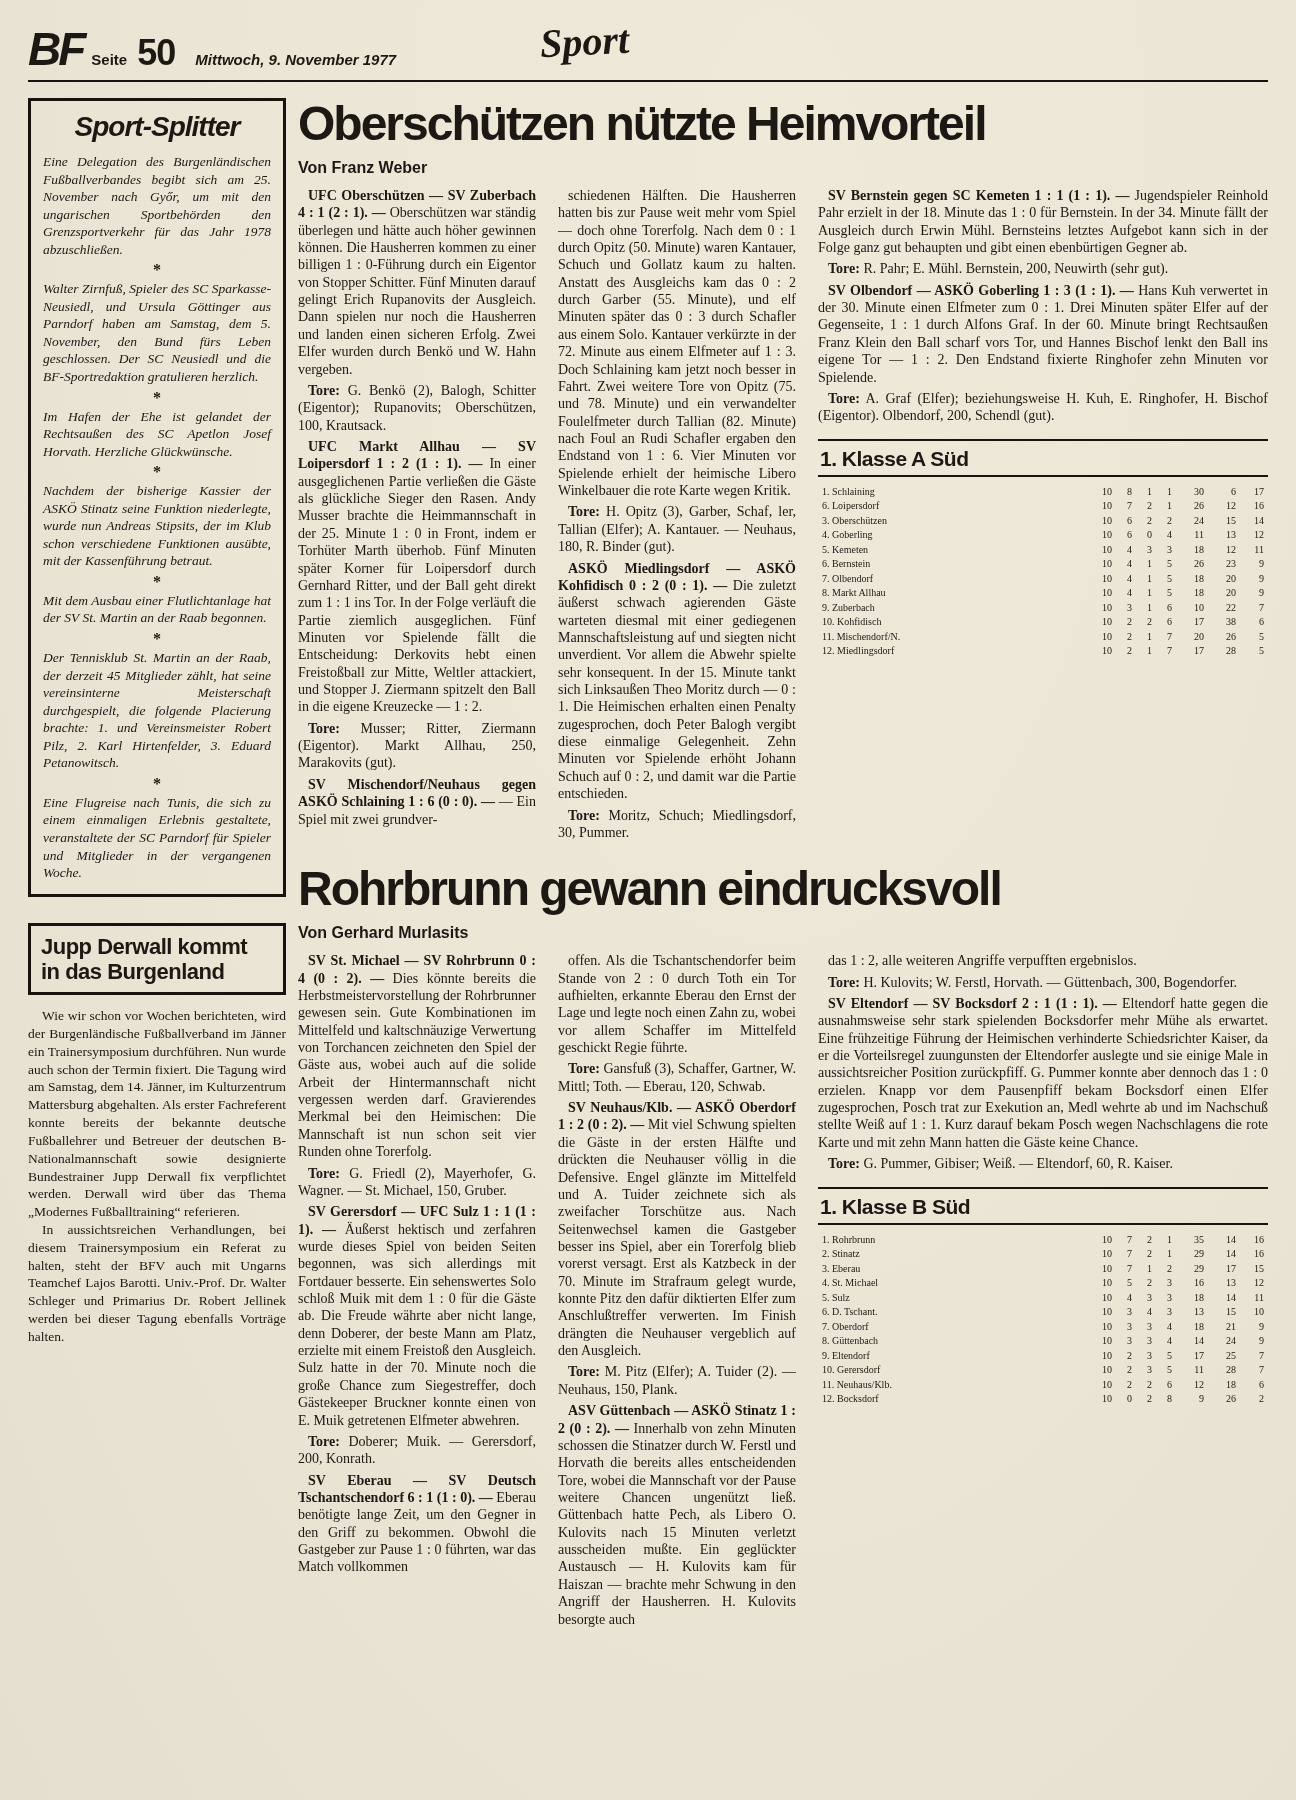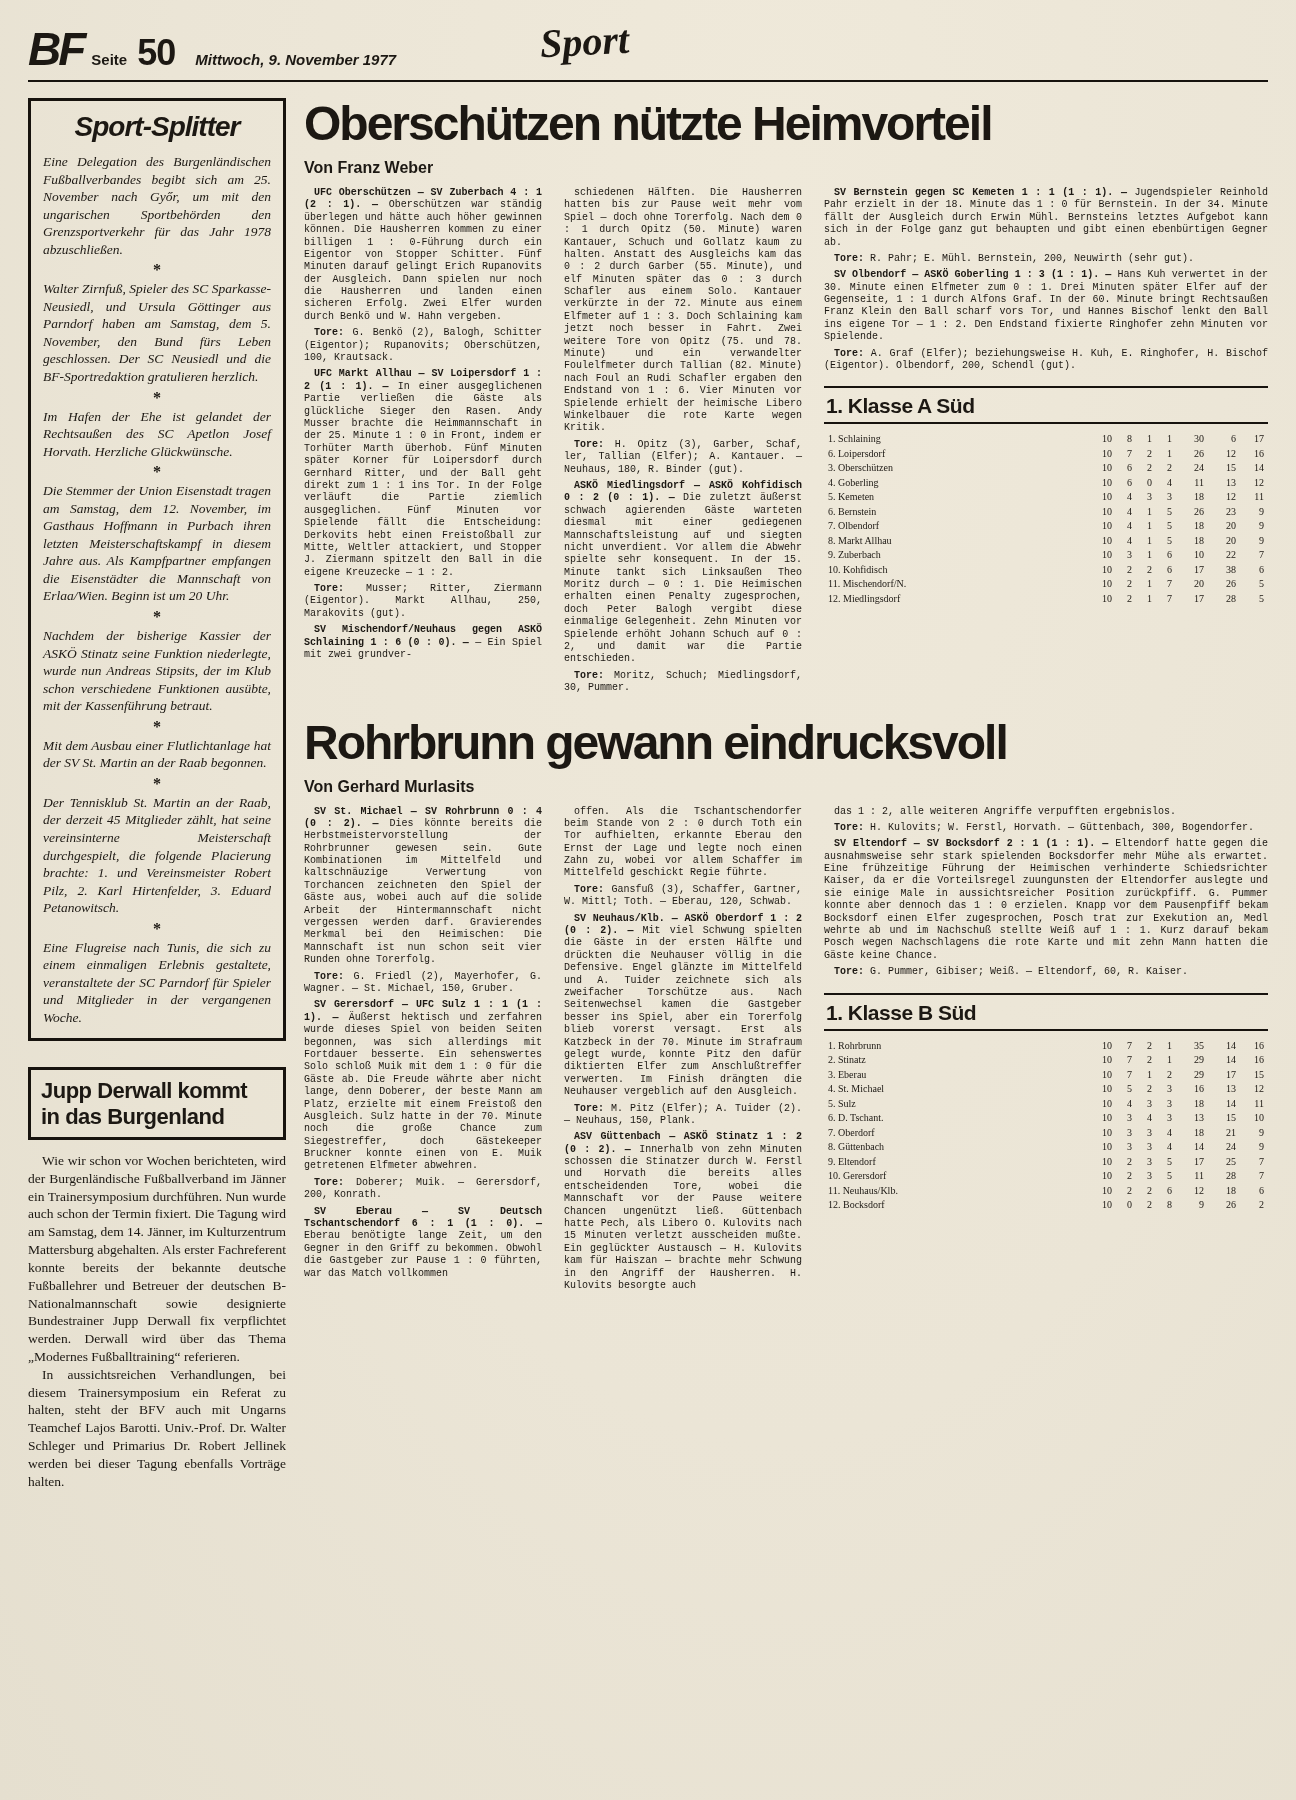--- a/index.html
+++ b/index.html
@@ -21,7 +21,7 @@
   .date { font-family:"Liberation Sans", sans-serif; font-style:italic; font-weight:bold; font-size:15px; margin-left:20px; }
   .section-script { position:absolute; left:512px; top:2px; font-family:"Liberation Serif", serif; font-style:italic; font-weight:bold; font-size:40px; transform:rotate(-3deg); }
   
-  .content { display:flex; gap:18px; padding-top:16px; }
+  .content { display:flex; gap:12px; padding-top:16px; }
   .leftcol { flex:0 0 258px; }
   .maincol { flex:1 1 auto; min-width:0; }
   

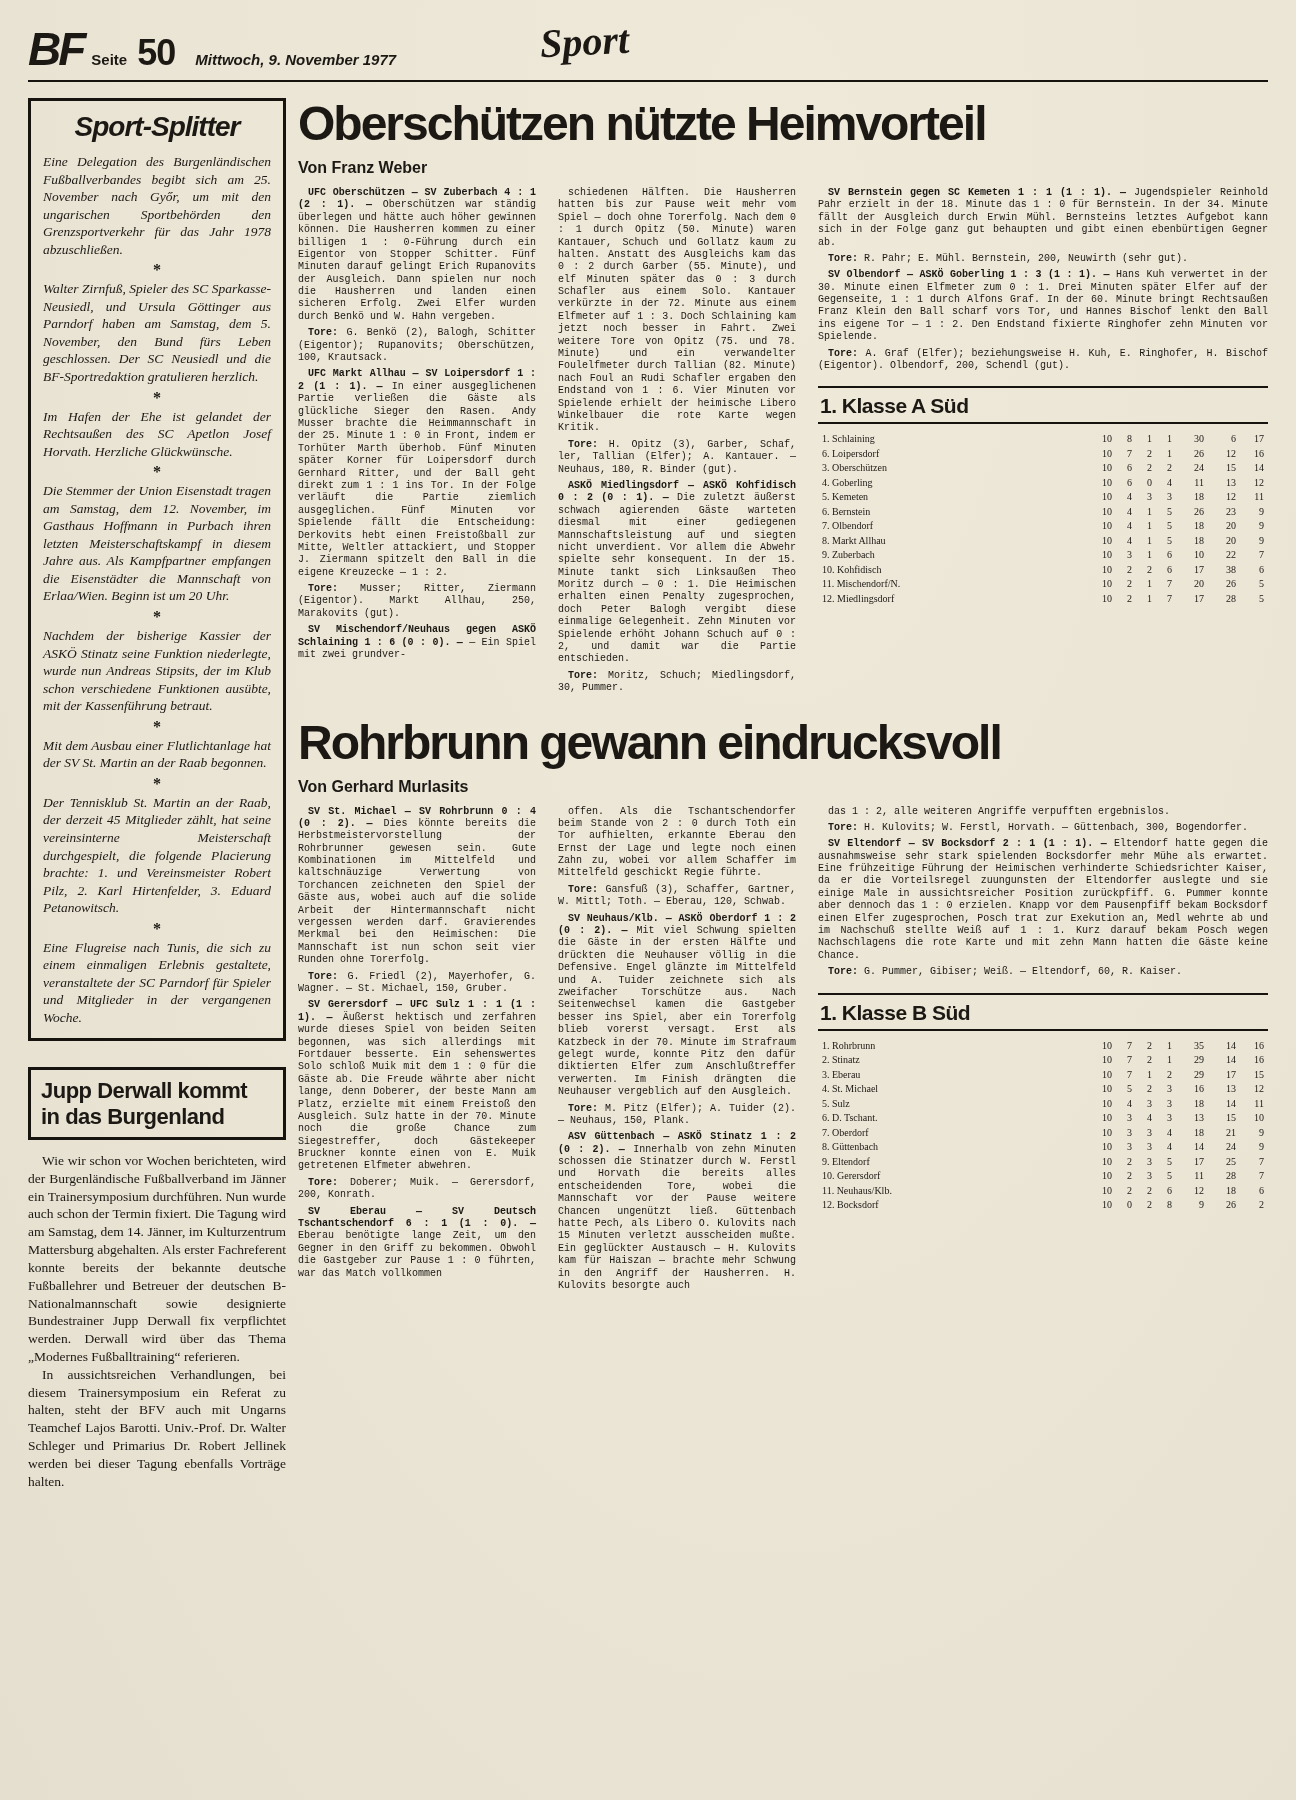--- a/index.html
+++ b/index.html
@@ -40,7 +40,7 @@
   .cols { display:flex; gap:22px; }
   .col { flex:0 0 238px; width:238px; }
   .col.wide { flex:1 1 auto; width:auto; }
-  .report { font-size:10px; line-height:1.24; text-align:justify; text-indent:10px; margin-bottom:4px; hyphens:auto;font-family:Liberation Mono, monospace; -webkit-hyphens:auto; }
+  .report { font-size:14px; line-height:1.24; text-align:justify; text-indent:10px; margin-bottom:4px; hyphens:auto; -webkit-hyphens:auto; }
   .report .lead { font-weight:bold; }
   .article2 { margin-top:20px; }
   

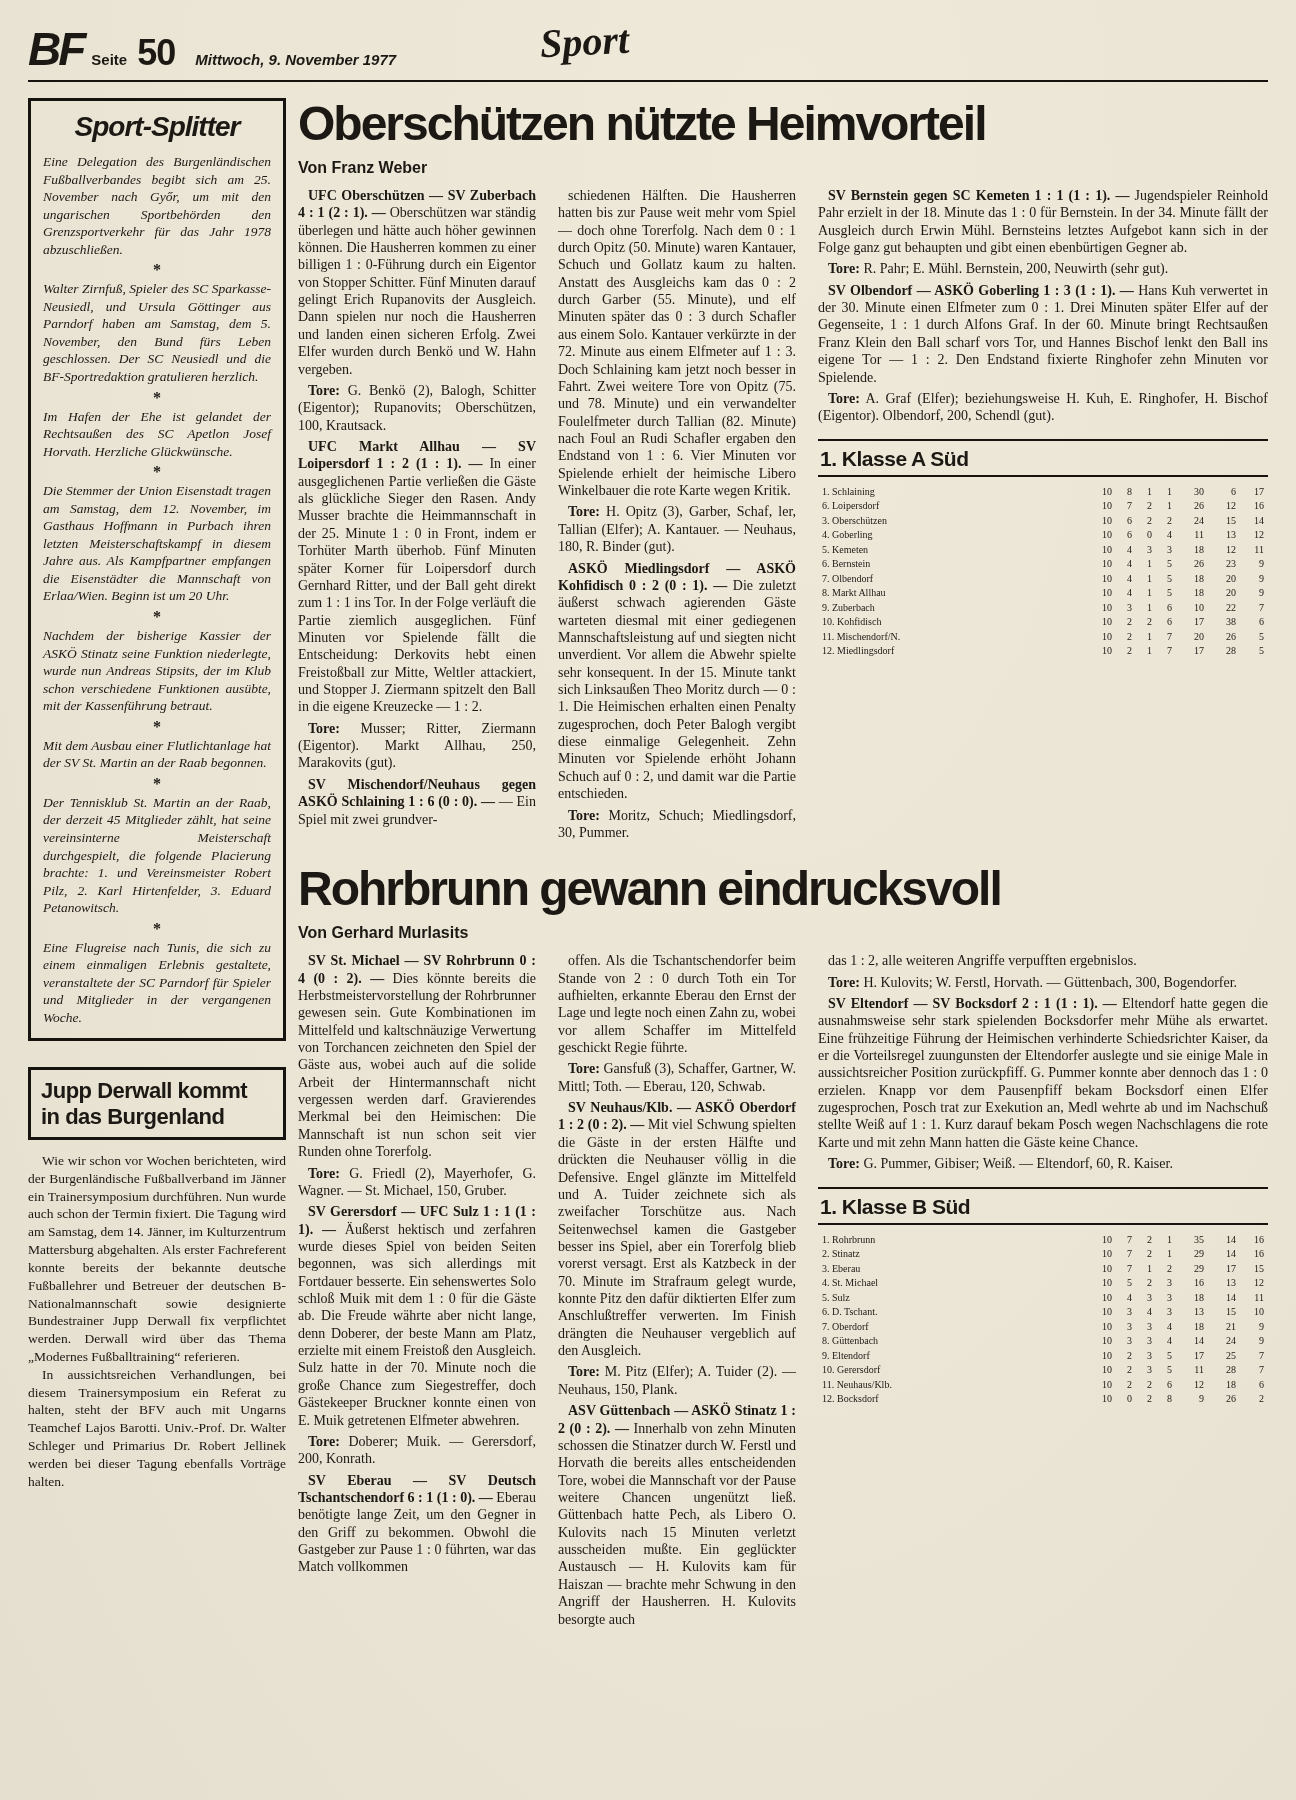--- a/index.html
+++ b/index.html
@@ -85,7 +85,6 @@
 
             <p class="splitter-item">Im Hafen der Ehe ist gelandet der Rechtsaußen des SC Apetlon Josef Horvath. Herzliche Glückwünsche.</p>
 
-            <p class="splitter-item">Die Stemmer der Union Eisenstadt tragen am Samstag, dem 12. November, im Gasthaus Hoffmann in Purbach ihren letzten Meisterschaftskampf in diesem Jahre aus. Als Kampfpartner empfangen die Eisenstädter die Mannschaft von Erlaa/Wien. Beginn ist um 20 Uhr.</p>
 
             <p class="splitter-item">Nachdem der bisherige Kassier der ASKÖ Stinatz seine Funktion niederlegte, wurde nun Andreas Stipsits, der im Klub schon verschiedene Funktionen ausübte, mit der Kassenführung betraut.</p>
 

